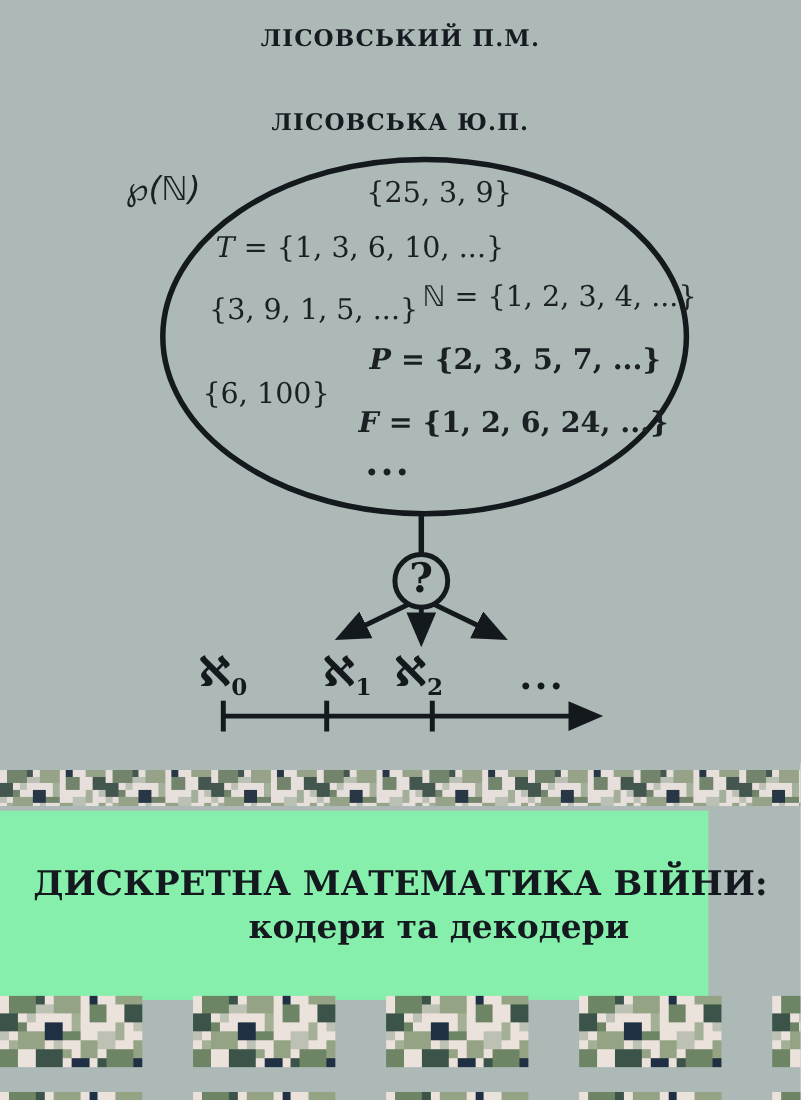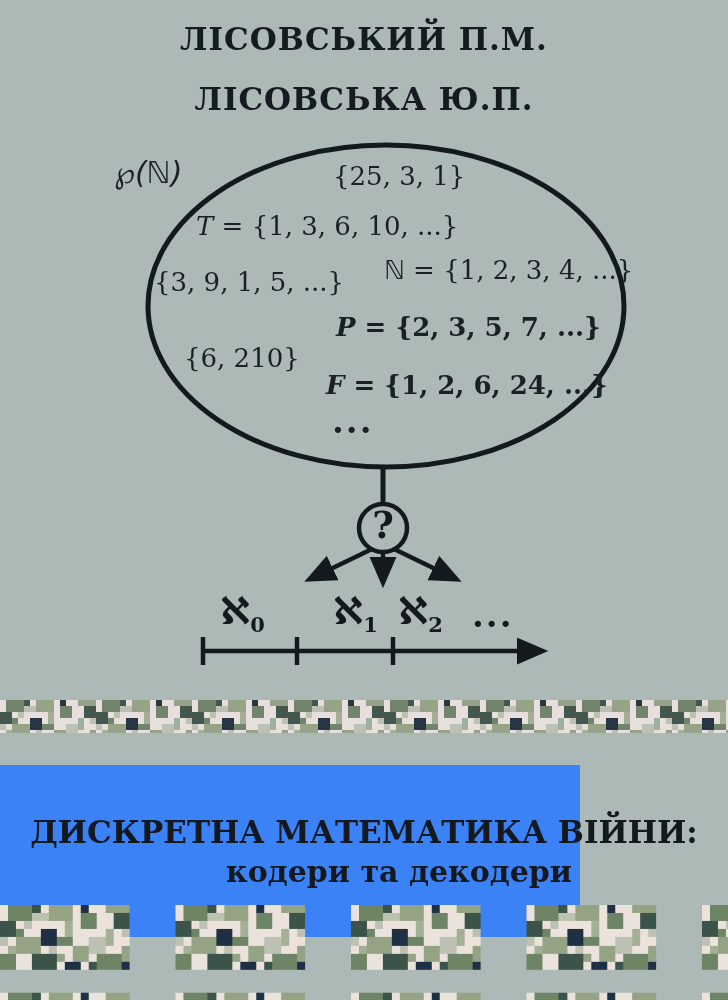--- a/index.html
+++ b/index.html
@@ -15,7 +15,7 @@
   .author-line{
     position:absolute;left:0;width:728px;
     text-align:center;
-    font-weight:700;font-size:31px;line-height:1;
+    font-weight:700;font-size:21px;line-height:1;
     letter-spacing:1px;color:#161b21;
   }
   .author-1{top:24px;}

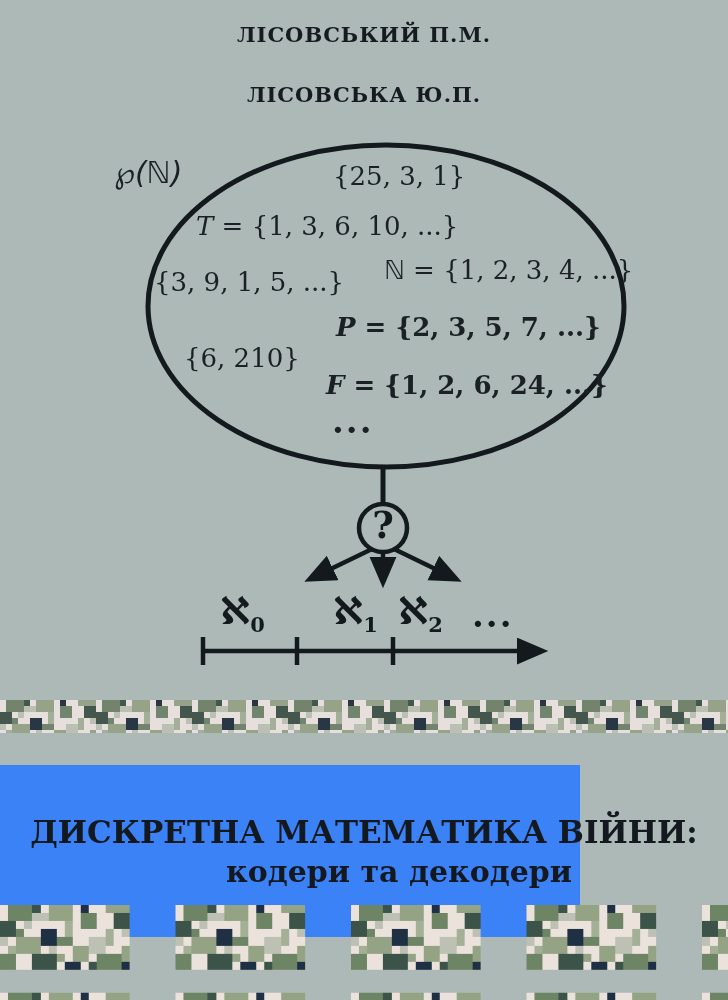--- a/index.html
+++ b/index.html
@@ -19,7 +19,7 @@
     letter-spacing:1px;color:#161b21;
   }
   .author-1{top:24px;}
-  .author-2{top:84px;}
+  .author-2{top:100px;}
   
   .diagram-svg{position:absolute;left:0;top:0;}
   

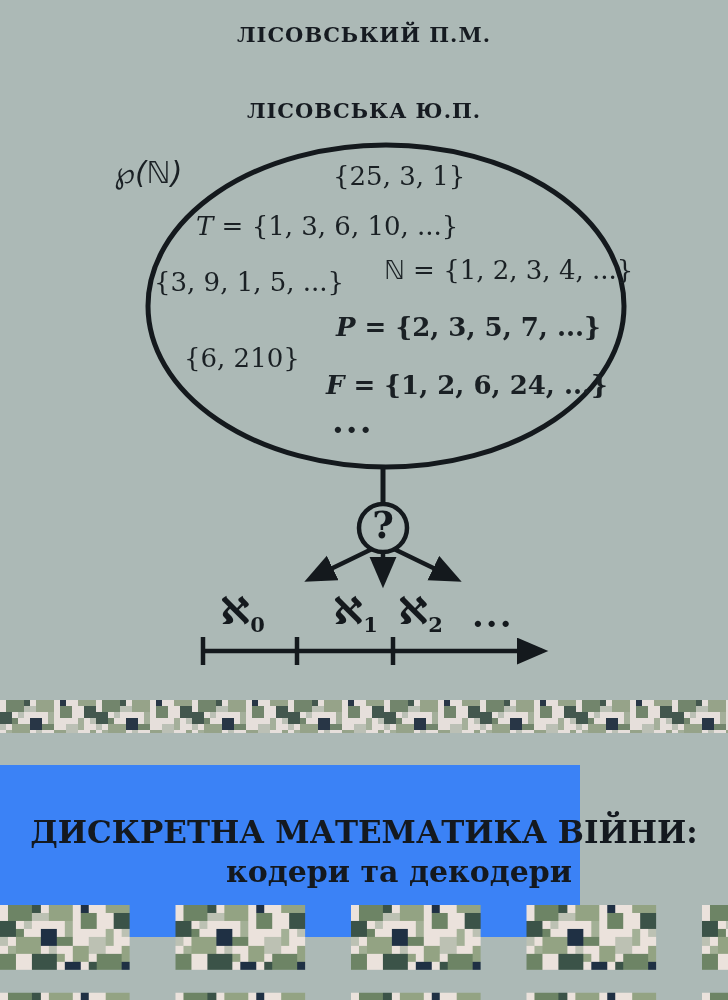--- a/index.html
+++ b/index.html
@@ -156,7 +156,7 @@
 
   <div class="powerset">℘(ℕ)</div>
 
-  <div class="set-item s0"><span>{25, 3, 1}</span></div>
+  <div class="set-item s0"><span>{25, 3, 9}</span></div>
   <div class="set-item s1"><span class="mvar">T</span><span> = {1, 3, 6, 10, ...}</span></div>
   <div class="set-item s2"><span>{3, 9, 1, 5, ...}</span></div>
   <div class="set-item s3"><span class="mvar-bb">ℕ</span><span> = {1, 2, 3, 4, ...}</span></div>

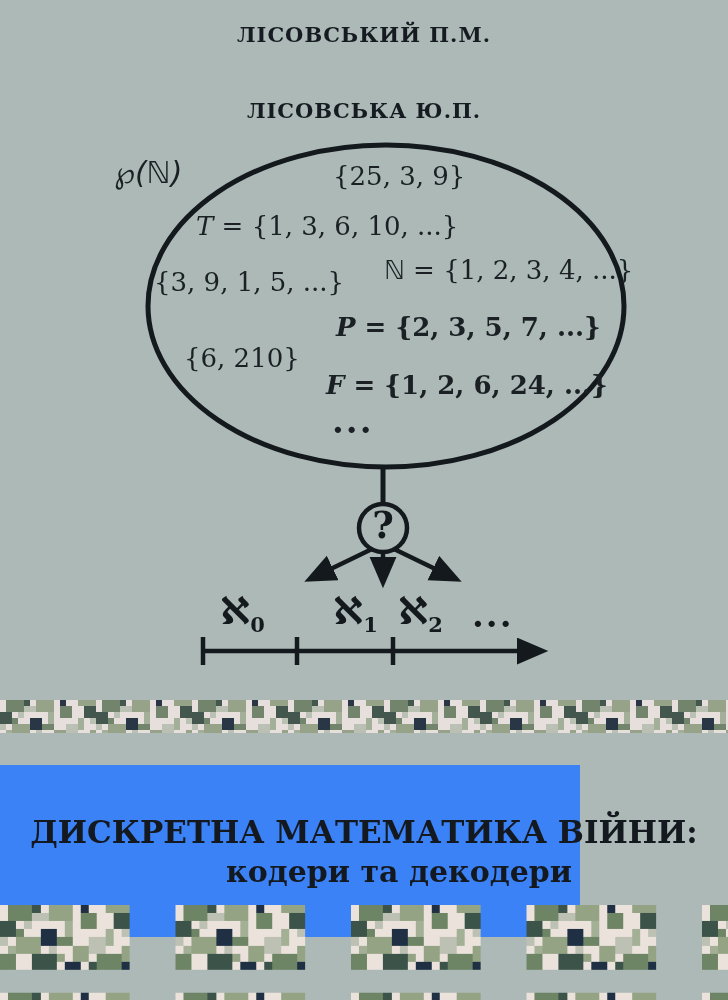--- a/index.html
+++ b/index.html
@@ -36,7 +36,7 @@
   }
   .s0{left:333px;top:163px;}
   .s1{left:196px;top:213px;text-align:center;}
-  .s2{left:154px;top:269px;}
+  .s2{left:154px;top:269px;padding-left:36px;}
   .s3{left:384px;top:257px;}
   .s4{left:336px;top:314px;font-weight:bold;}
   .s5{left:184px;top:345px;}

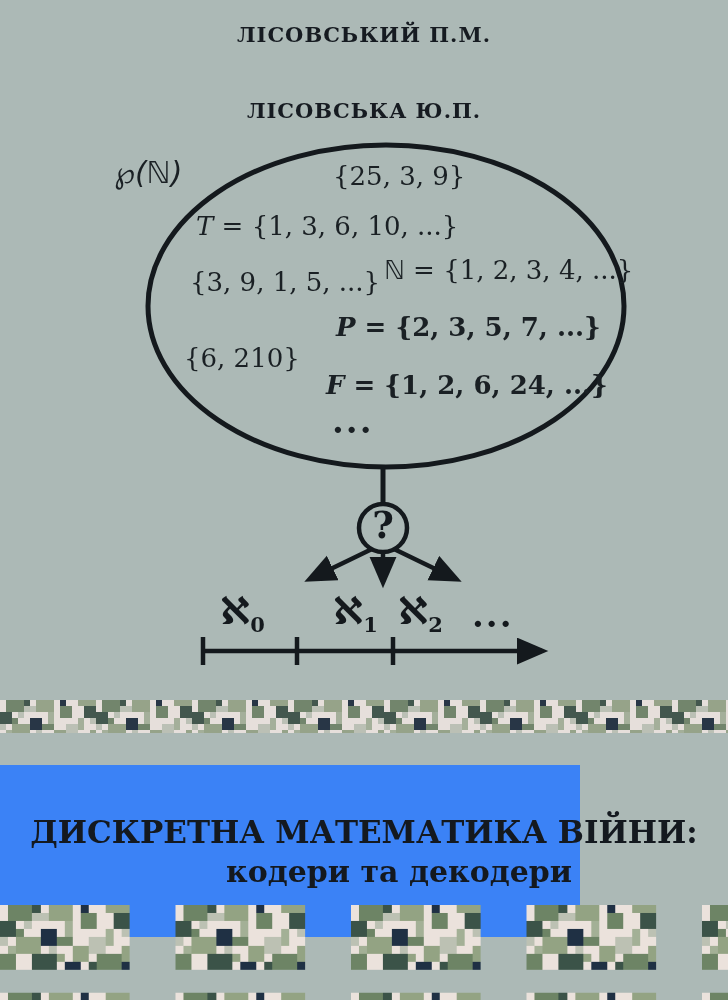--- a/index.html
+++ b/index.html
@@ -161,7 +161,7 @@
   <div class="set-item s2"><span>{3, 9, 1, 5, ...}</span></div>
   <div class="set-item s3"><span class="mvar-bb">ℕ</span><span> = {1, 2, 3, 4, ...}</span></div>
   <div class="set-item s4"><span class="mvar">P</span><span> = {2, 3, 5, 7, ...}</span></div>
-  <div class="set-item s5"><span>{6, 210}</span></div>
+  <div class="set-item s5"><span>{6, 100}</span></div>
   <div class="set-item s6"><span class="mvar">F</span><span> = {1, 2, 6, 24, ...}</span></div>
   <div class="set-item s7"><span>...</span></div>
 

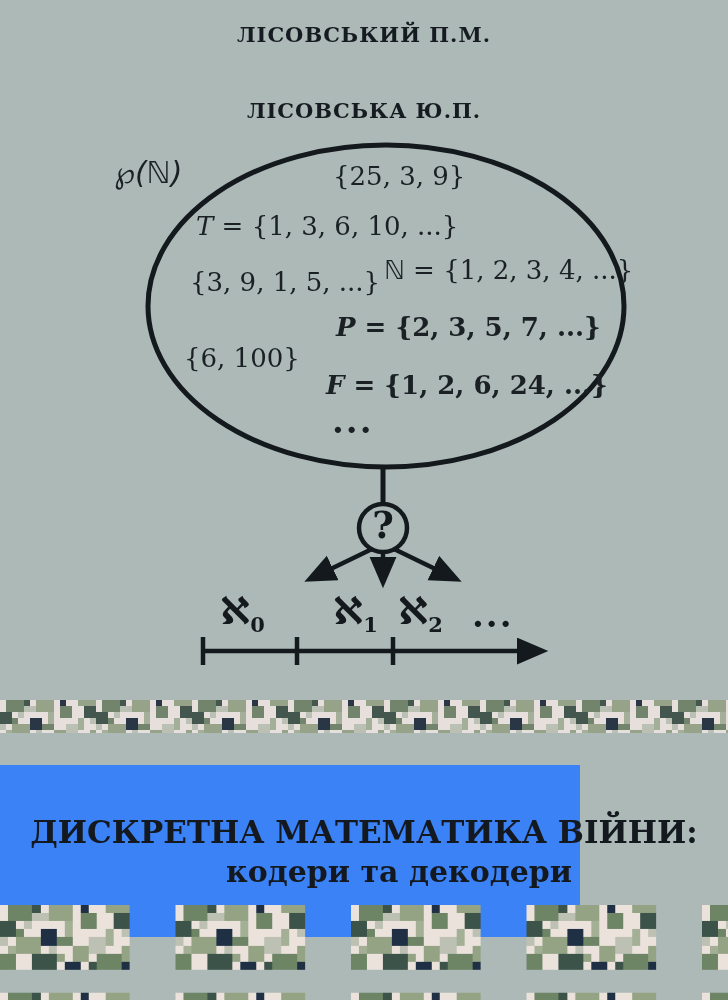--- a/index.html
+++ b/index.html
@@ -52,7 +52,7 @@
   .aleph{
     position:absolute;line-height:1;white-space:nowrap;
     font-family:"DejaVu Sans",sans-serif;
-    font-weight:700;color:#14191d;margin-left:40px;
+    font-weight:700;color:#14191d;
   }
   .aleph-sym{font-size:38px;}
   .aleph-sub{font-size:21px;vertical-align:-8px;font-family:"DejaVu Serif",serif;}

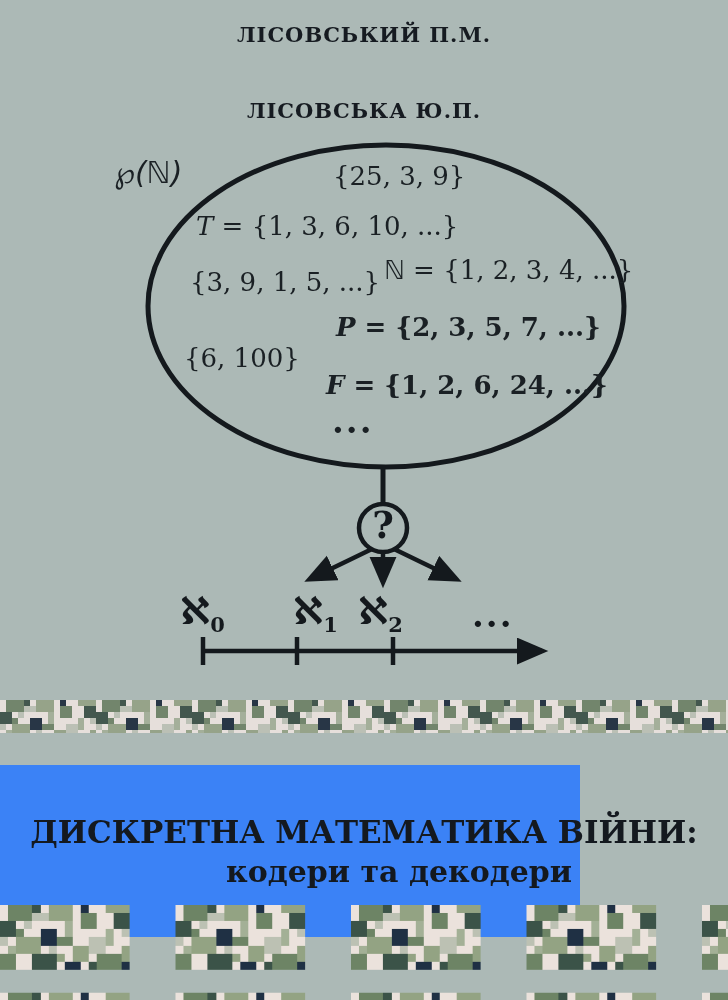--- a/index.html
+++ b/index.html
@@ -70,8 +70,8 @@
   .camo svg{display:block;}
   
   .title-band{
-    position:absolute;left:0;top:765px;width:580px;height:172px;
-    background:#3b82f6;
+    position:absolute;left:0;top:737px;width:644px;height:172px;
+    background:#86efac;
   }
   .book-title{
     position:absolute;left:0;top:52px;width:728px;text-align:center;

